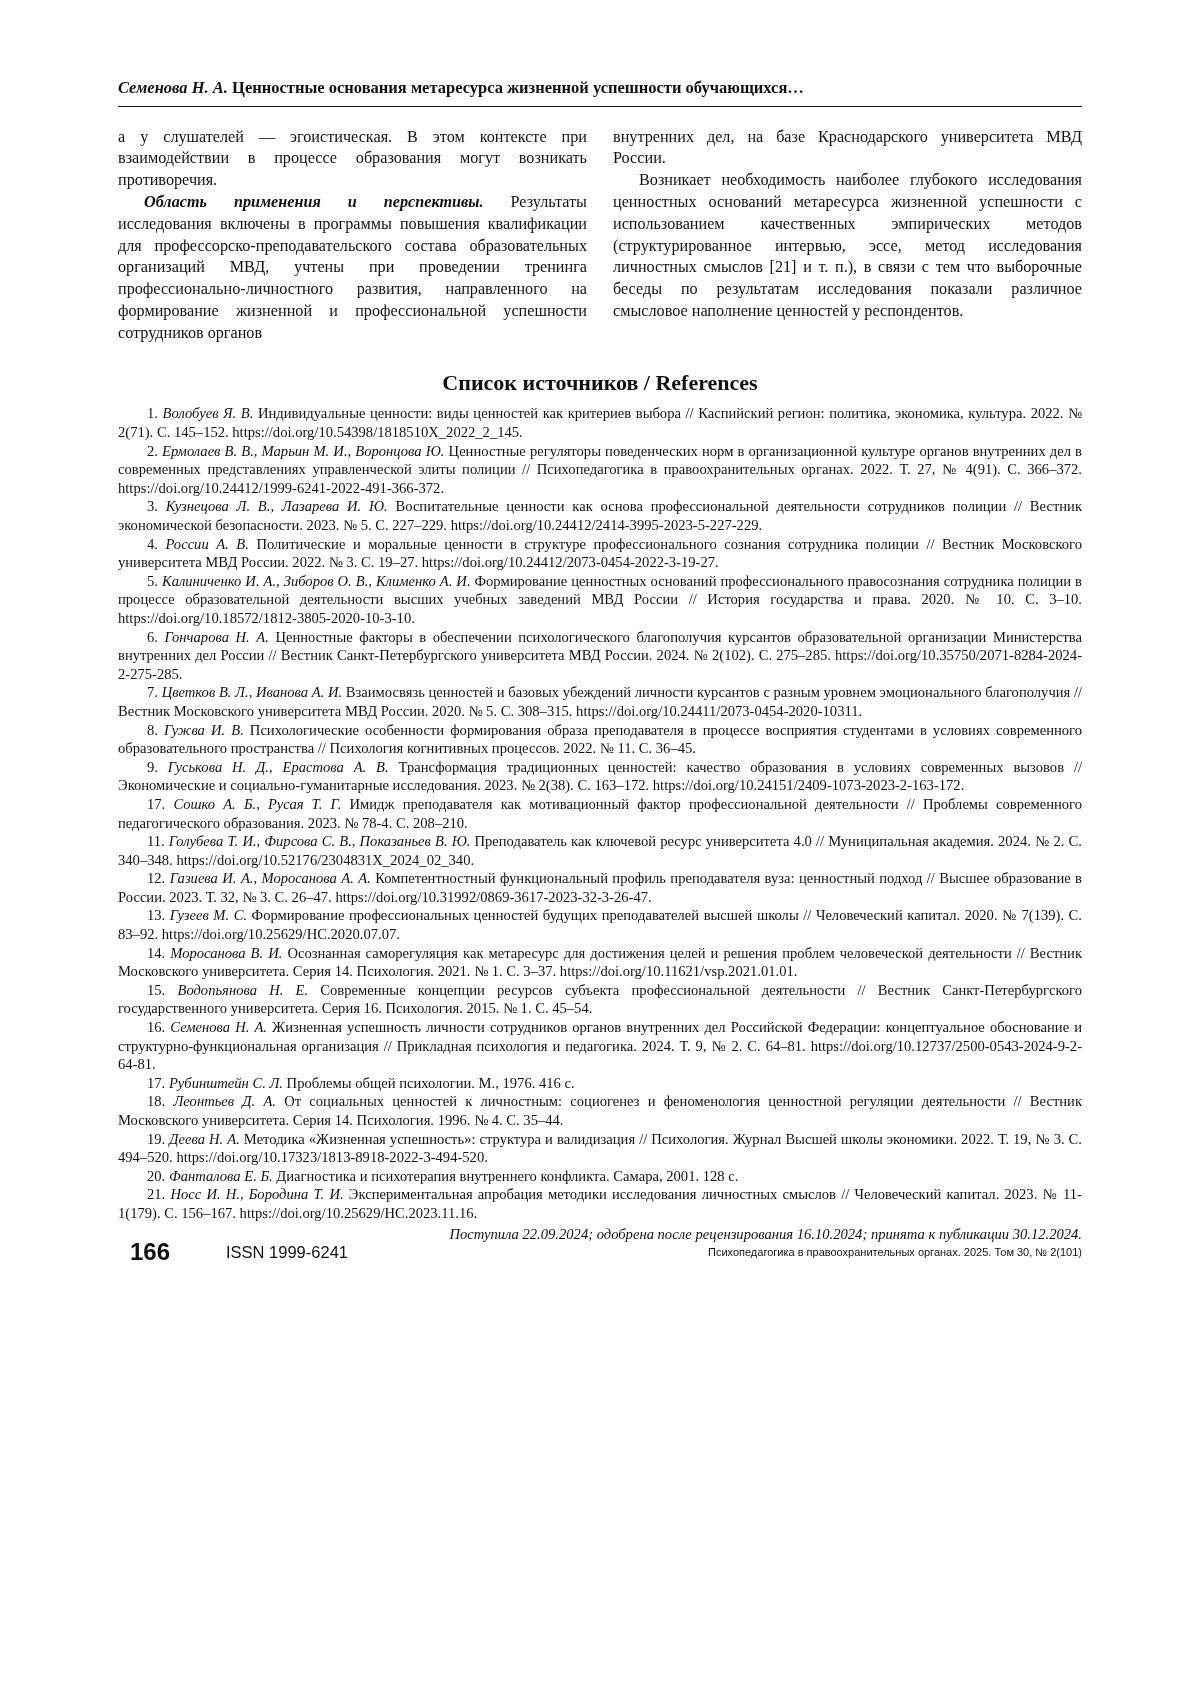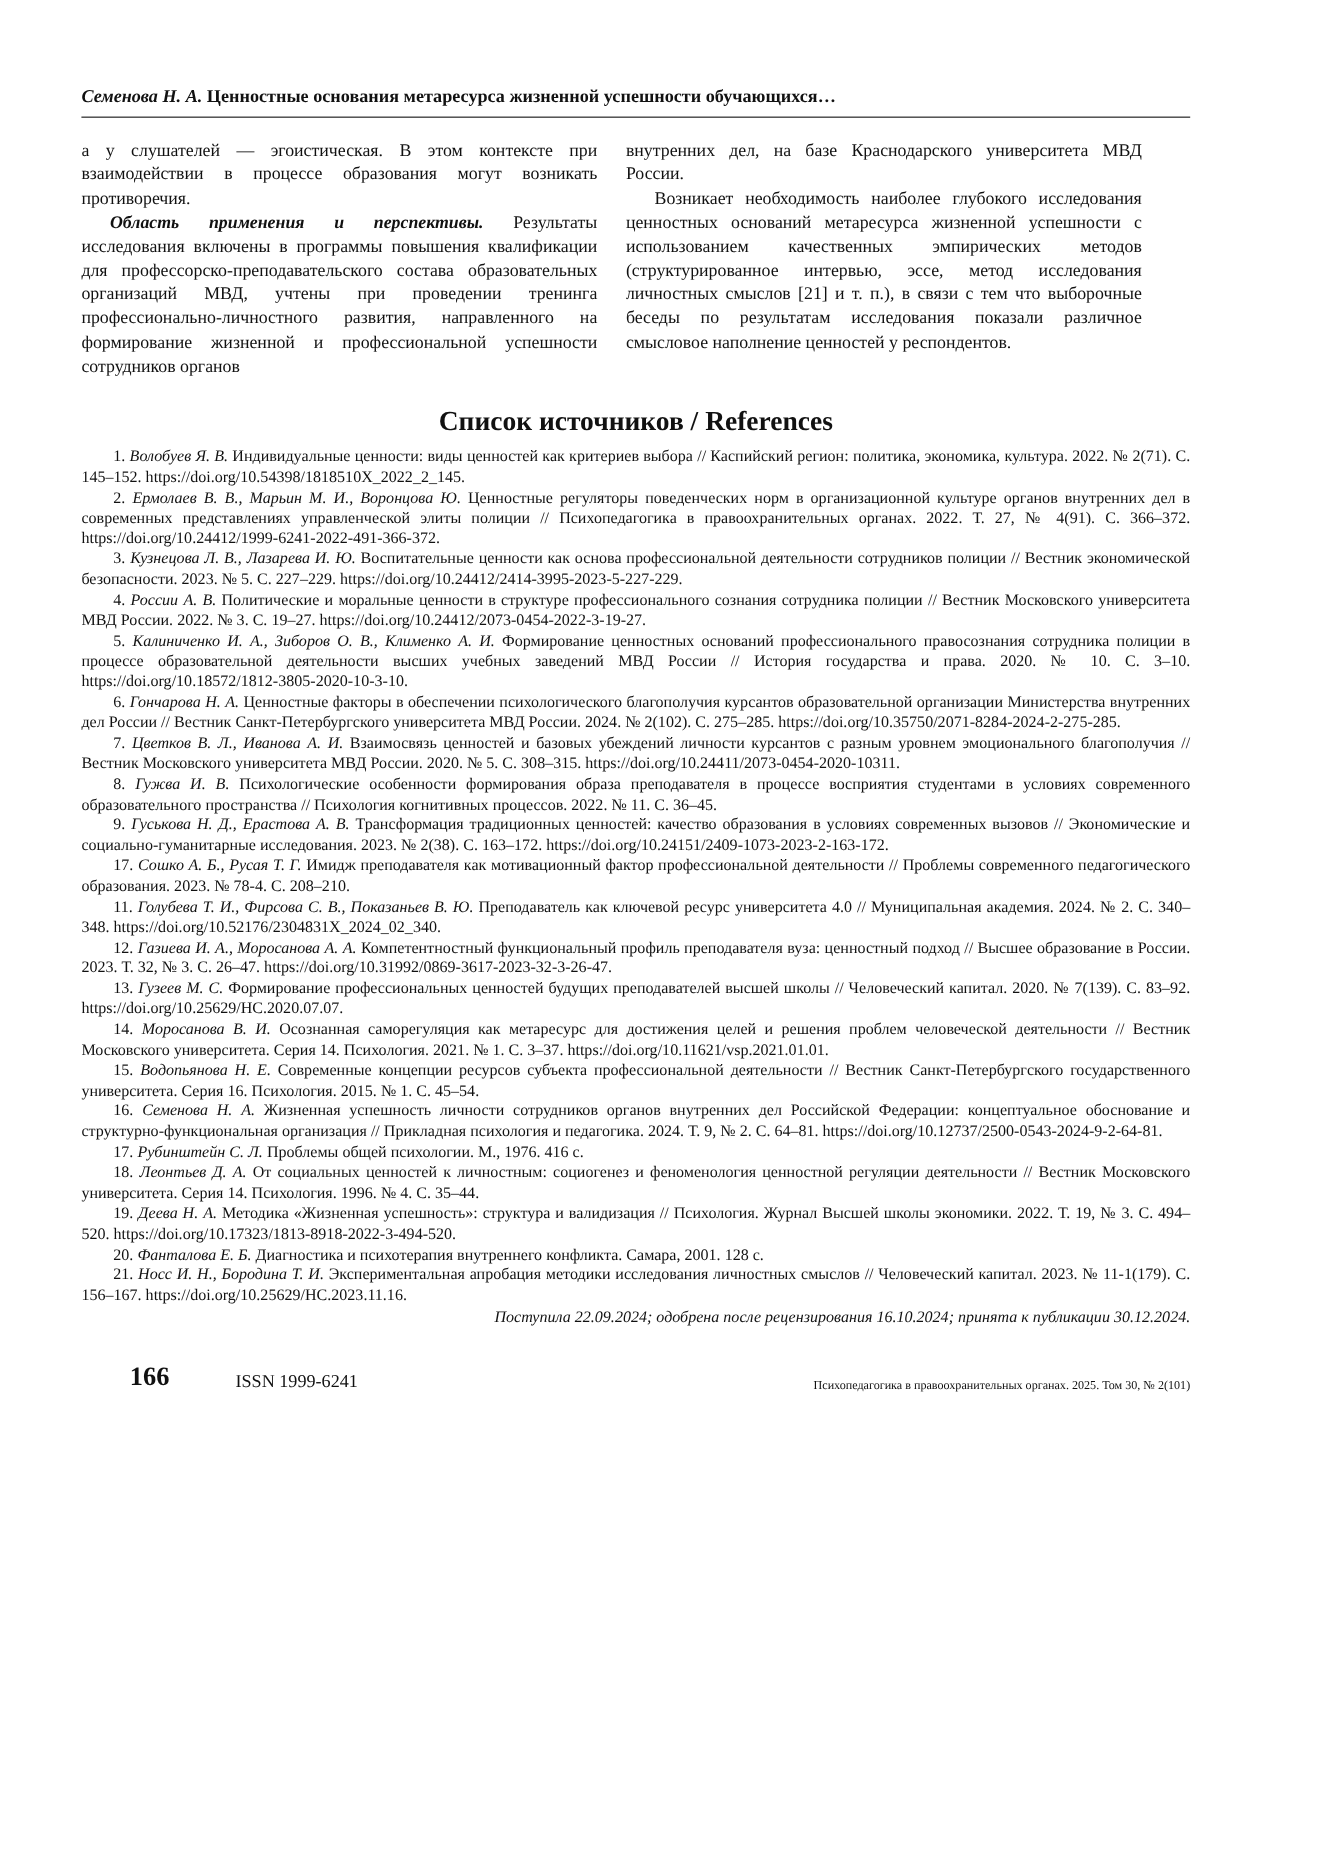--- a/index.html
+++ b/index.html
@@ -20,7 +20,7 @@
     width: 1200px;
     height: 1354px;
     box-sizing: border-box;
-    padding: 78px 118px 0 74px;
+    padding: 78px 118px 0 118px;
   }
   
   .runhead {

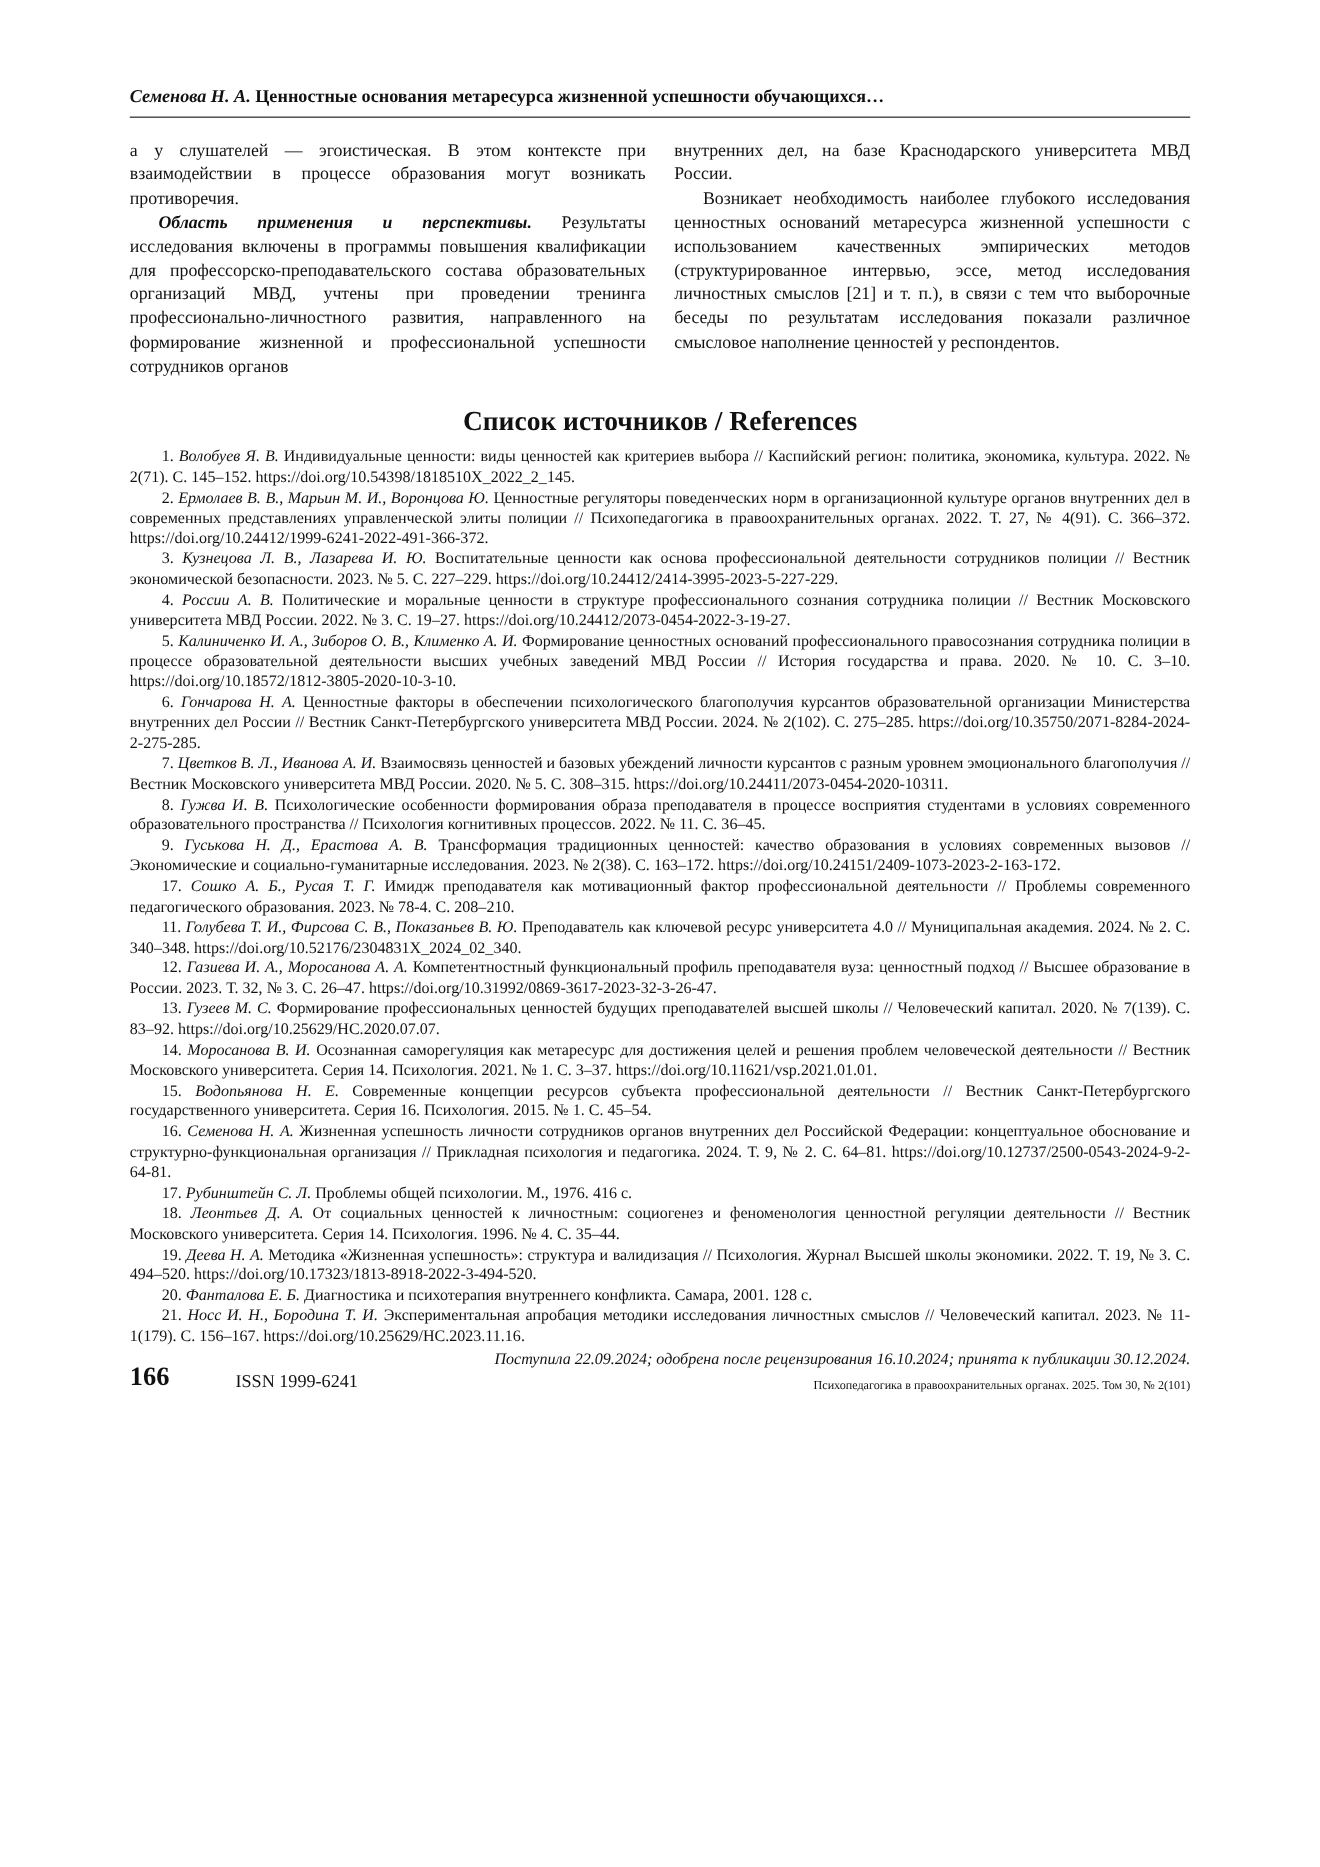--- a/index.html
+++ b/index.html
@@ -71,7 +71,7 @@
   
   .ref-heading {
     text-align: center;
-    font-size: 25px;
+    font-size: 22px;
     font-weight: bold;
     margin: 26px 0 8px 0;
   }

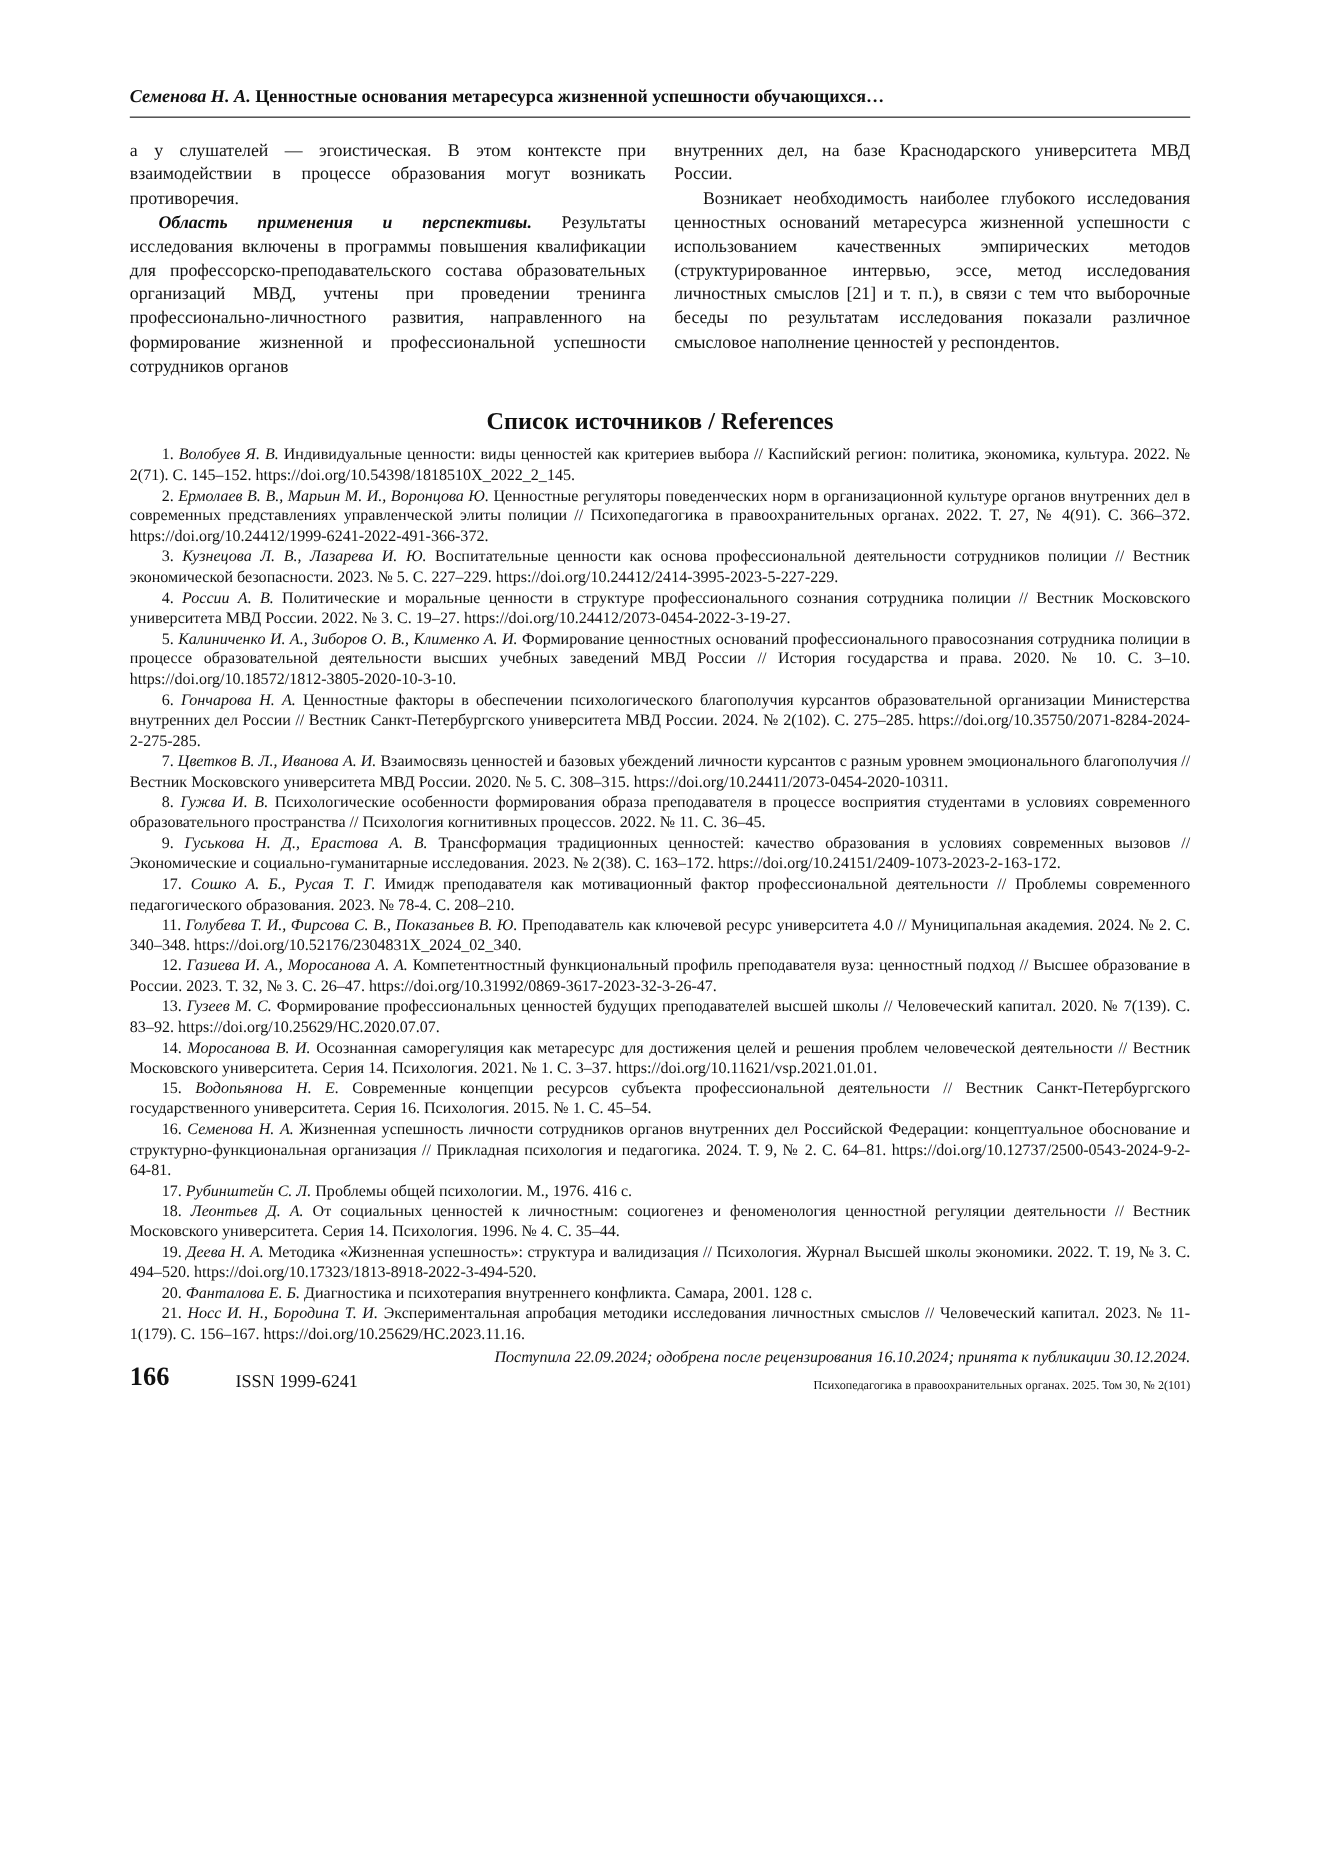--- a/index.html
+++ b/index.html
@@ -102,12 +102,12 @@
   
   .footer {
     position: absolute;
-    left: 118px;
+    left: 130px;
     right: 118px;
     bottom: 88px;
     display: flex;
-    align-items: flex-end;
-    font-family: Liberation Serif, serif;
+    align-items: center;
+    font-family: Liberation Sans, sans-serif;
   }
   .folio {
     font-size: 24px;

